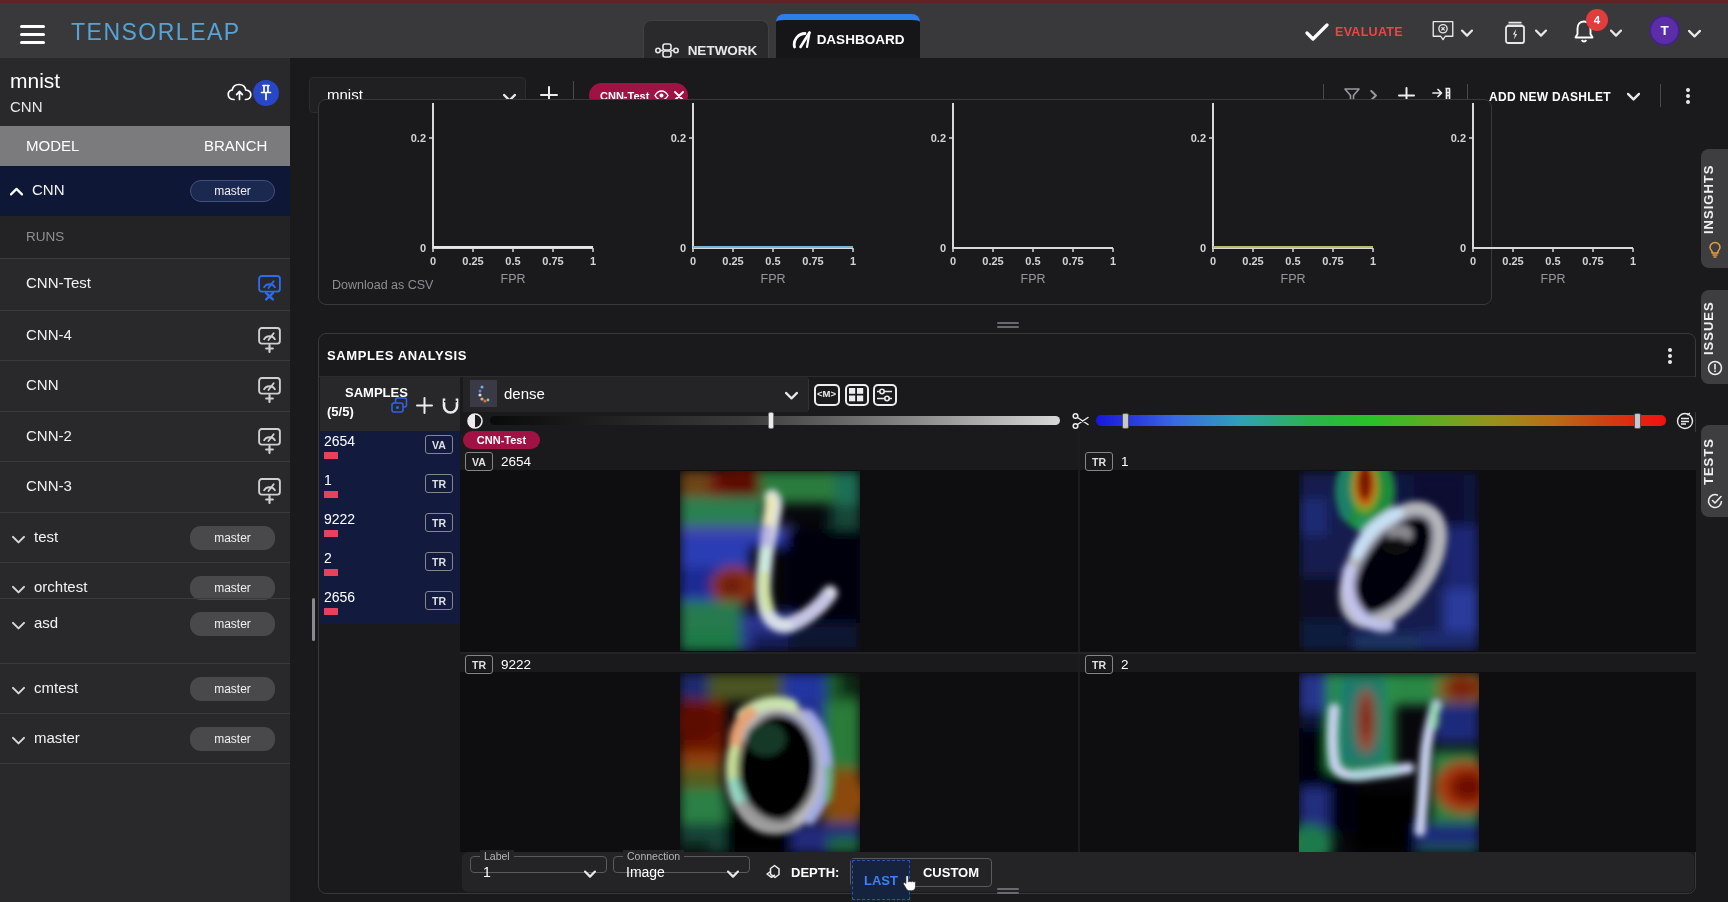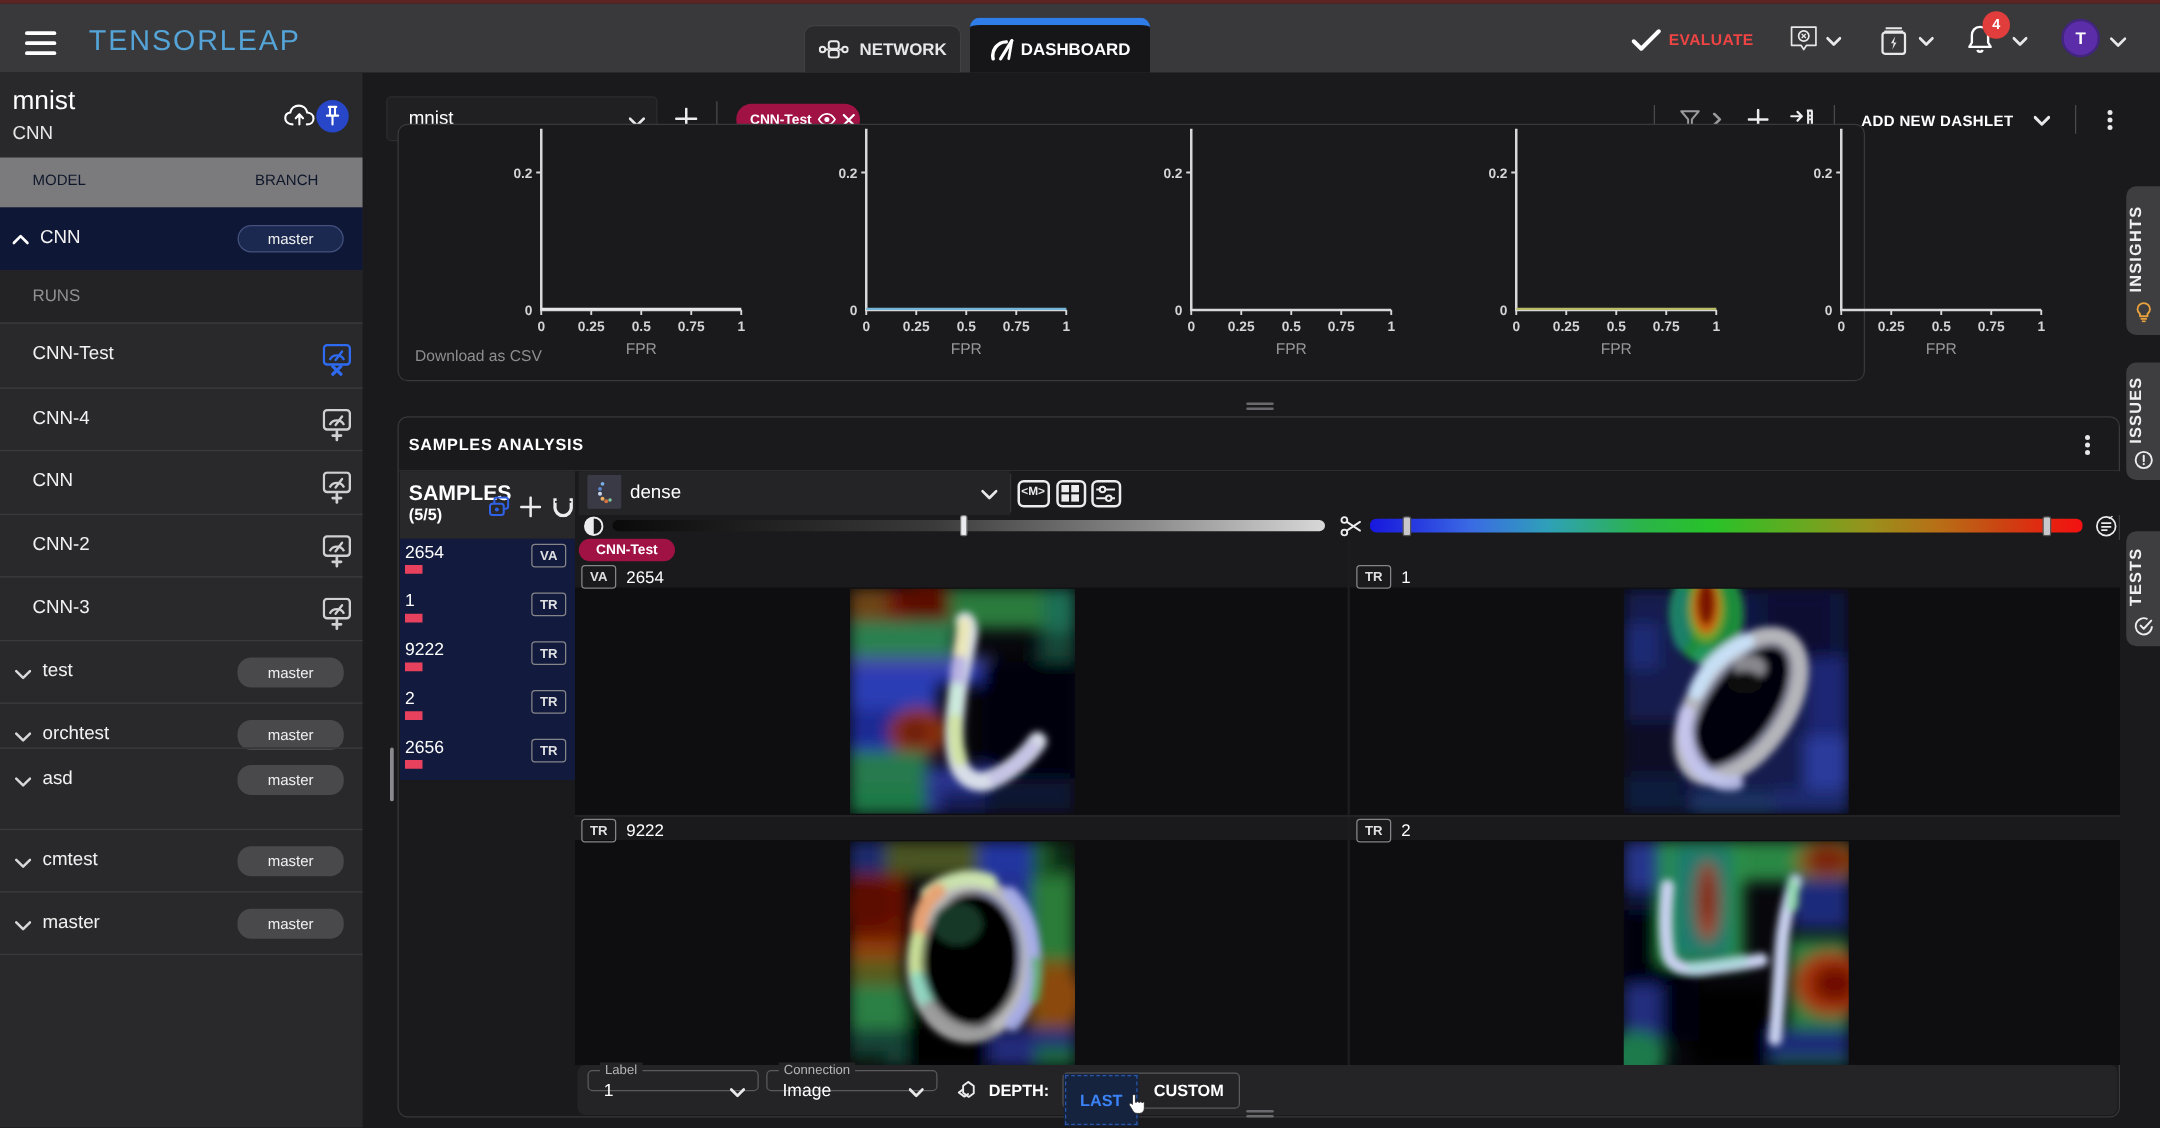--- a/index.html
+++ b/index.html
@@ -13,7 +13,7 @@
 #logo { left:71px; top:19px; font-size:23px; letter-spacing:1.5px; color:#55a4d8; font-weight:400; }
 #tab-network { left:643px; top:20px; width:126px; height:38px; background:#2a2a2c;
   border:1px solid #414144; border-bottom:none; border-radius:8px 8px 0 0;
-  display:flex; align-items:center; justify-content:center; gap:9px;
+  display:flex; align-items:flex-end; justify-content:center; gap:9px;
   color:#e8e8e8; font-size:13.5px; font-weight:bold; }
 #tab-dash { left:776px; top:14px; width:144px; height:44px; background:#161618;
   border-radius:8px 8px 0 0; display:flex; align-items:center; justify-content:center; gap:0;

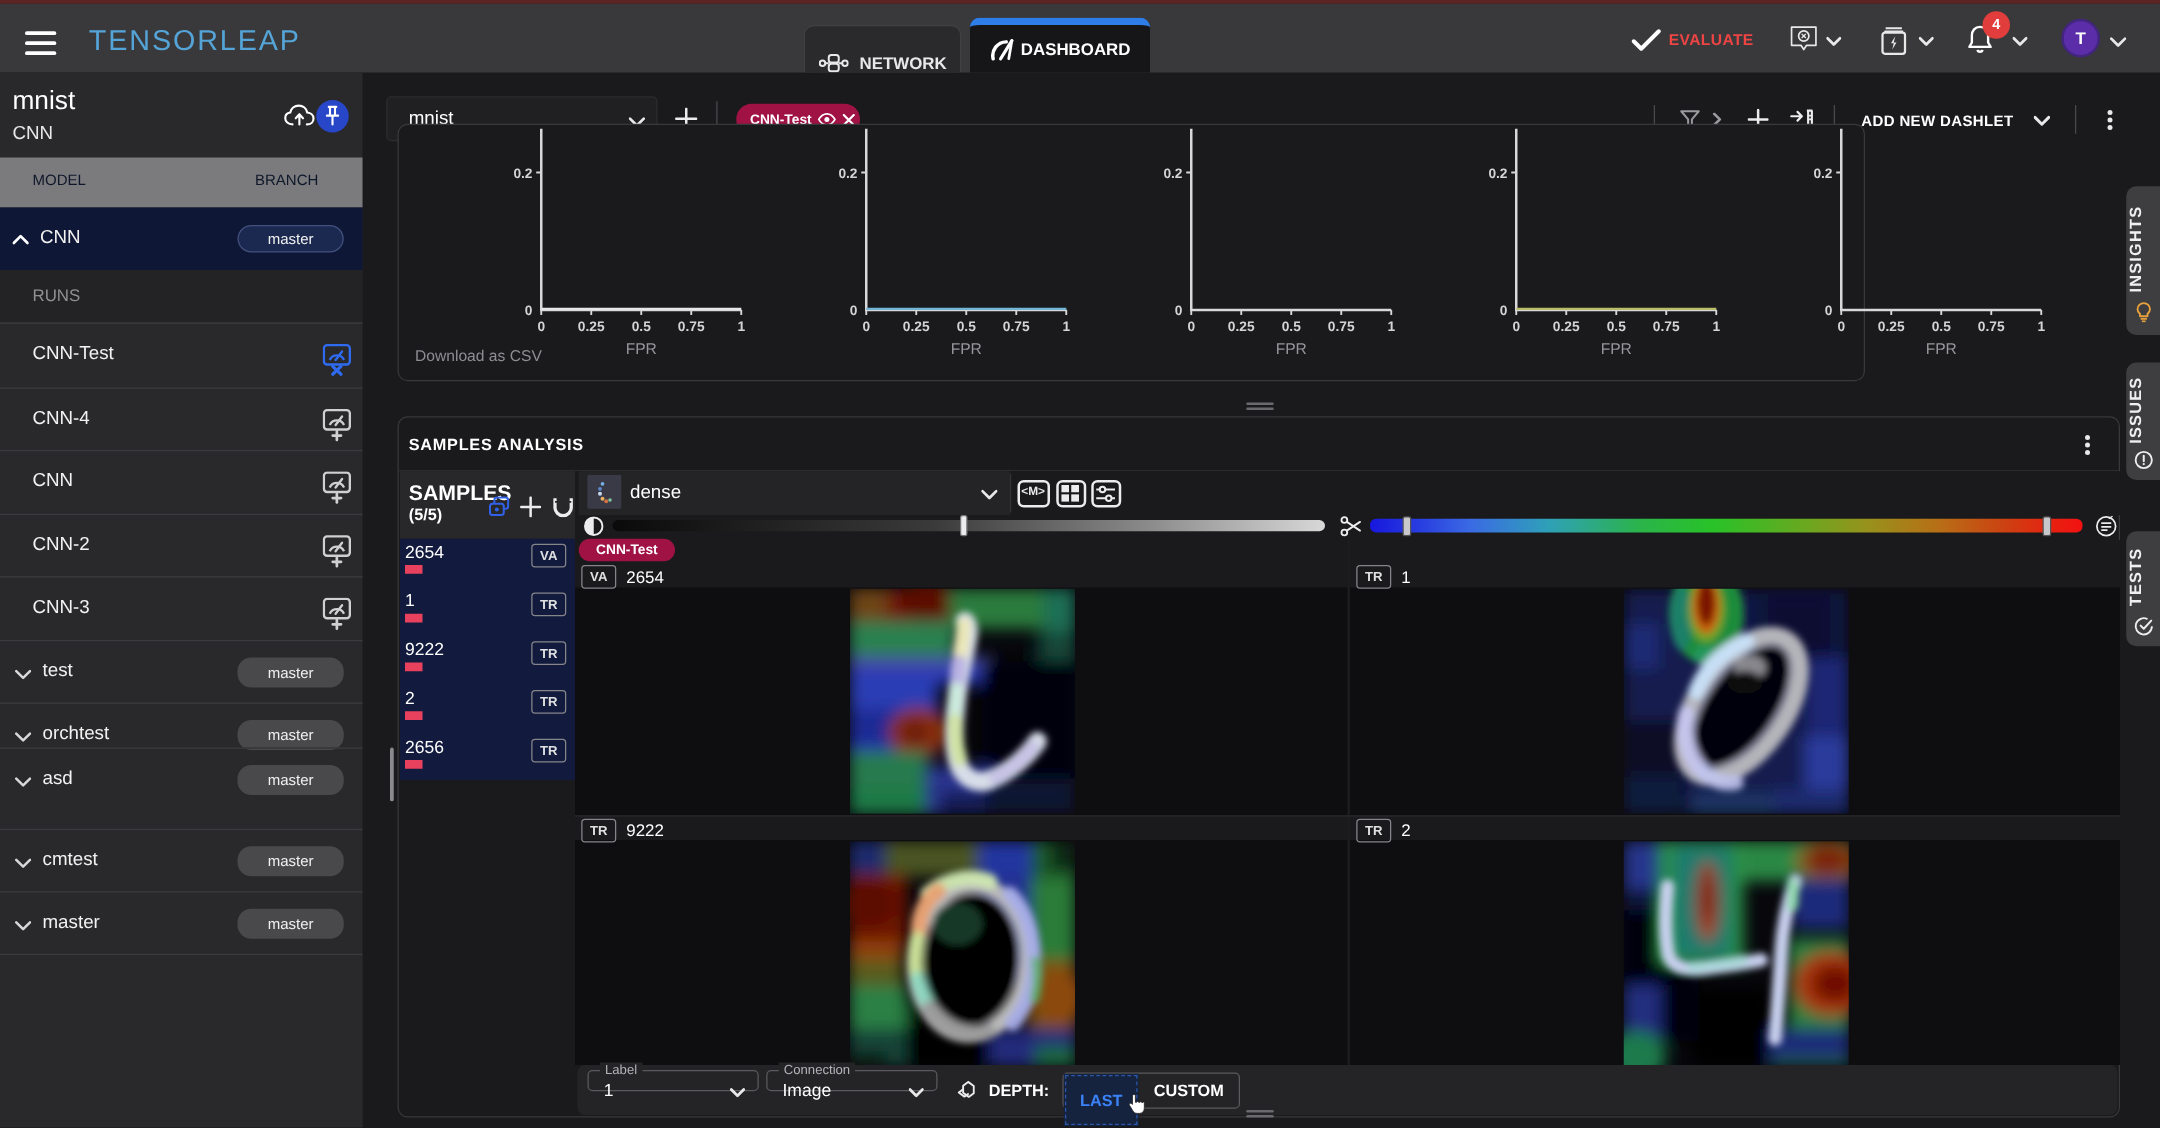--- a/index.html
+++ b/index.html
@@ -28,7 +28,7 @@
 #sb-title { left:10px; top:11px; color:#fff; font-size:21px; }
 #sb-sub { left:10px; top:40px; color:#e8e8e8; font-size:15px; }
 #pin { left:253px; top:22px; width:26px; height:26px; border-radius:50%; background:#2746c8; }
-#mb { left:0; top:68px; width:290px; height:40px; background:#7b7b7e; color:#0f172a; font-size:12px; }
+#mb { left:0; top:68px; width:290px; height:40px; background:#7b7b7e; color:#ffffff; font-size:15px; }
 .sbrow { position:absolute; left:0; width:290px; background:#2f2f31; border-top:1px solid #3b3b3d;
   color:#f2f2f2; font-size:15px; }
 #row-sel { top:108px; height:50px; background:#0f1736; border-top:none; }

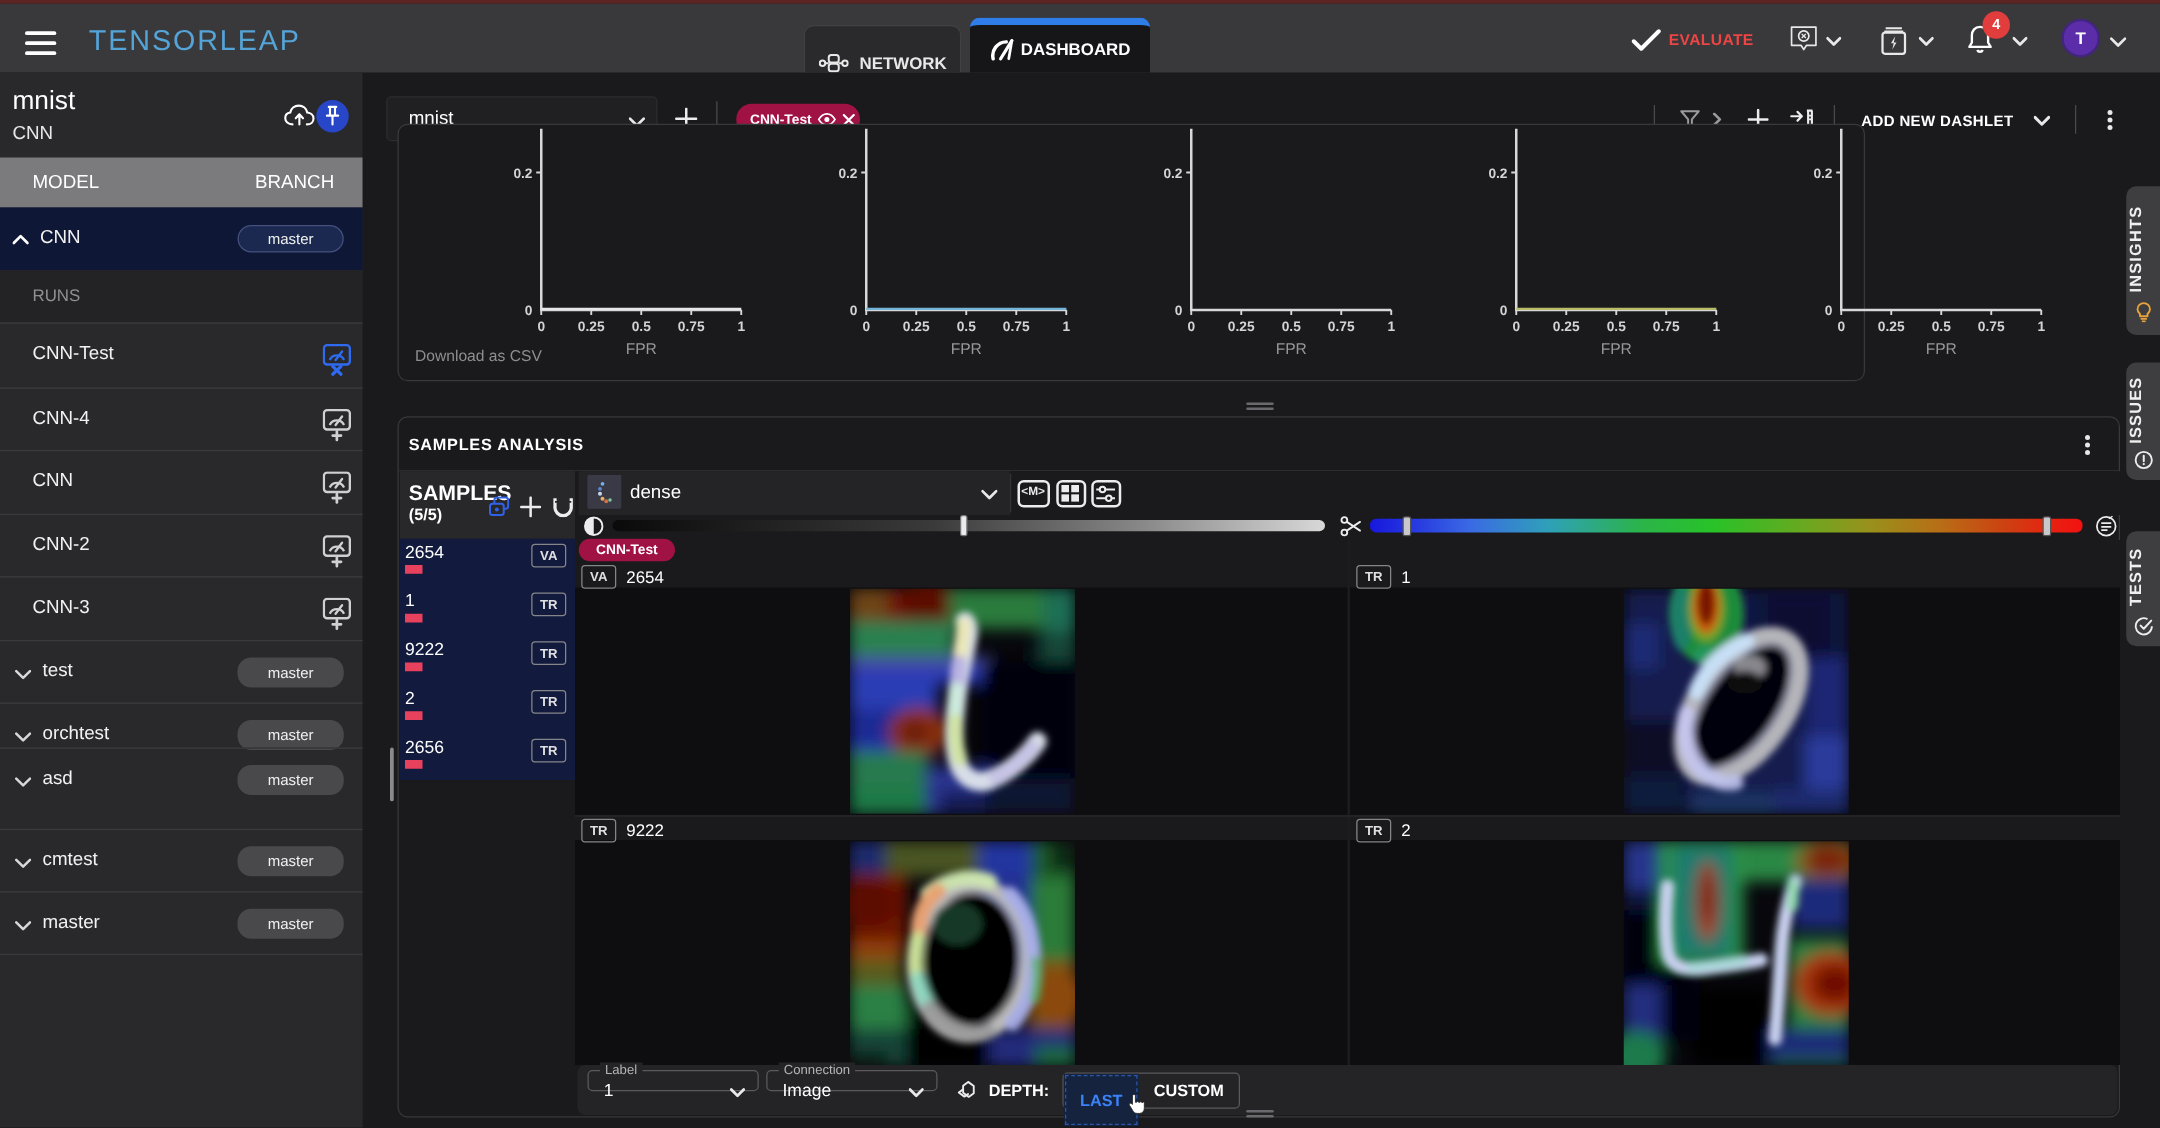--- a/index.html
+++ b/index.html
@@ -408,7 +408,7 @@
       </div>
       <div id="sa-div" class="abs"></div>
       <div id="samp-hd" class="abs">
-<div class="abs" style="left:7px; top:8px; color:#fff; font-size:17px; font-weight:bold;">SAMPLES</div>
+<div class="abs" style="left:25px; top:8px; color:#fff; font-size:13px; font-weight:bold;">SAMPLES</div>
 <div class="abs" style="left:7px; top:27px; color:#fff; font-size:13px; font-weight:bold;">(5/5)</div>
 <svg class="abs" style="left:71px;top:20px" width="17" height="17" viewBox="0 0 17 17">
 <g fill="none" stroke="#2f62e8" stroke-width="1.6">

